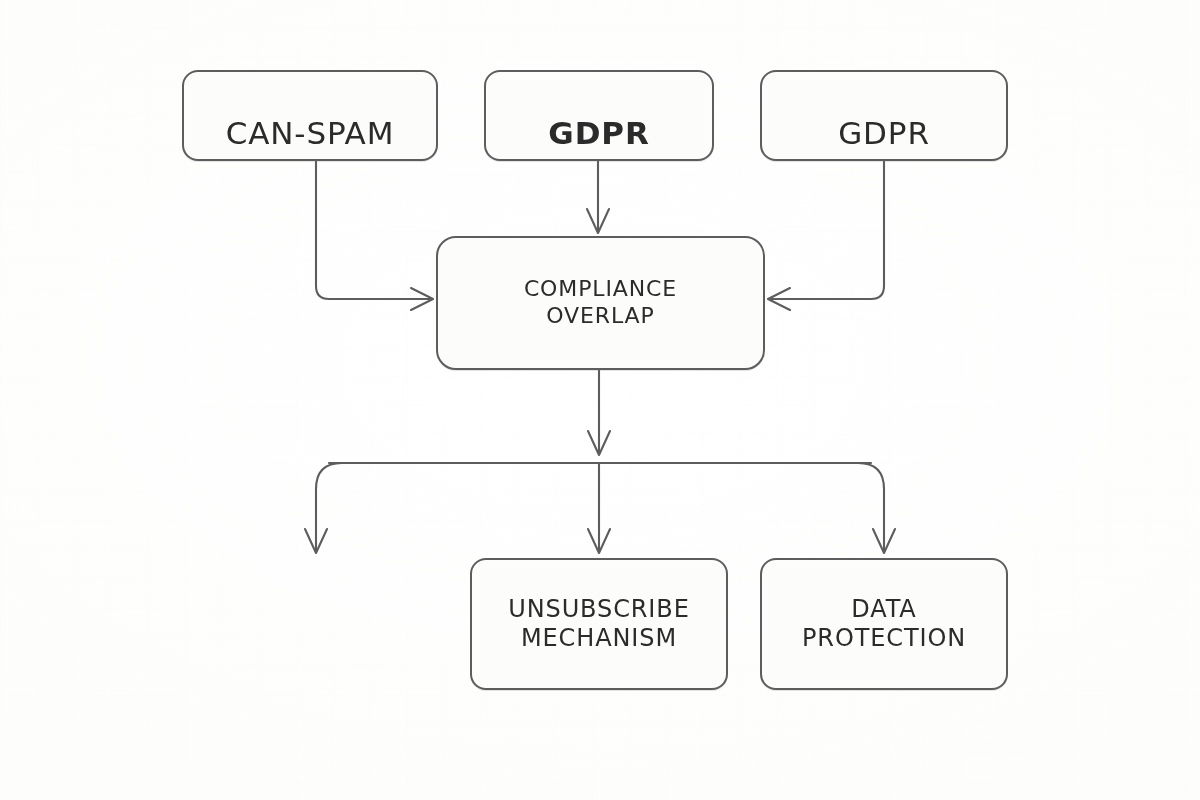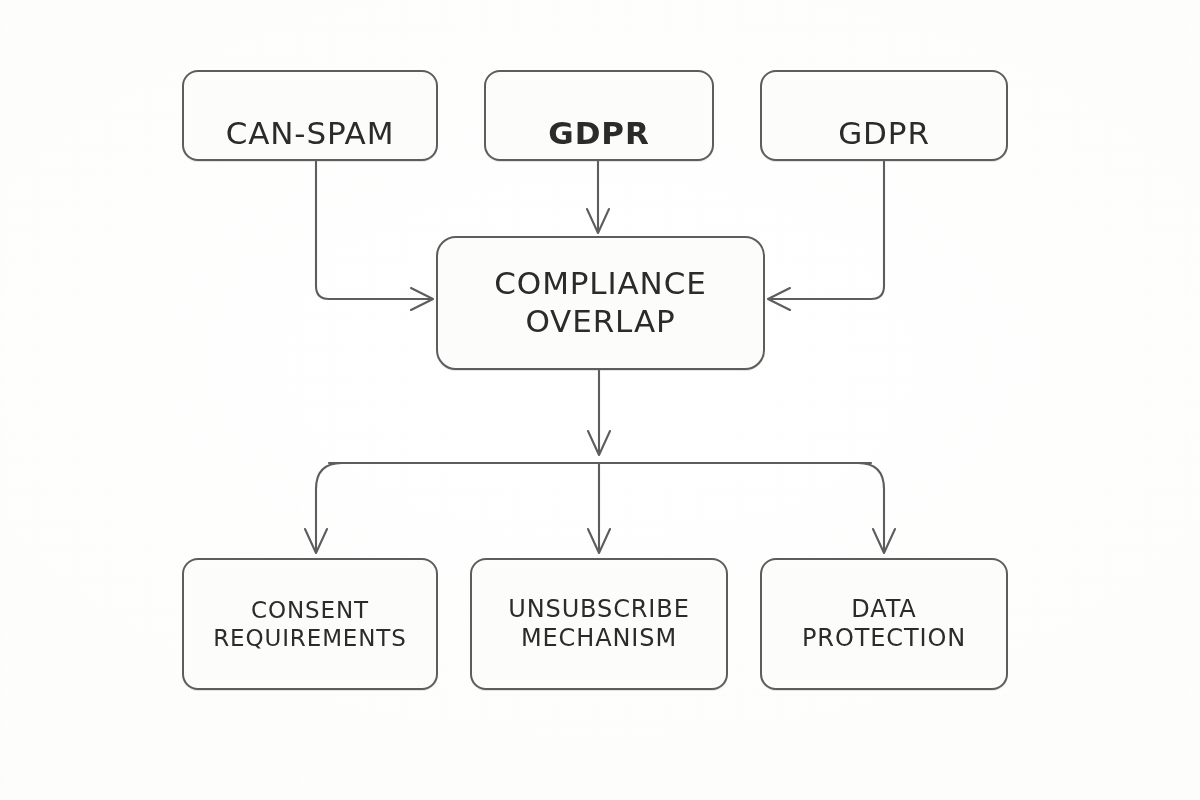--- a/index.html
+++ b/index.html
@@ -52,7 +52,7 @@
     white-space: pre-line;
   }
   .tier-source .label { font-size: 31px; margin-top: 36px; }
-  .tier-hub .label    { font-size: 31px; }
+  .tier-hub .label    { font-size: 22px; }
   .tier-out .label    { font-size: 24px; }
   .tier-out.n-consent .label { font-size: 23px; }
 

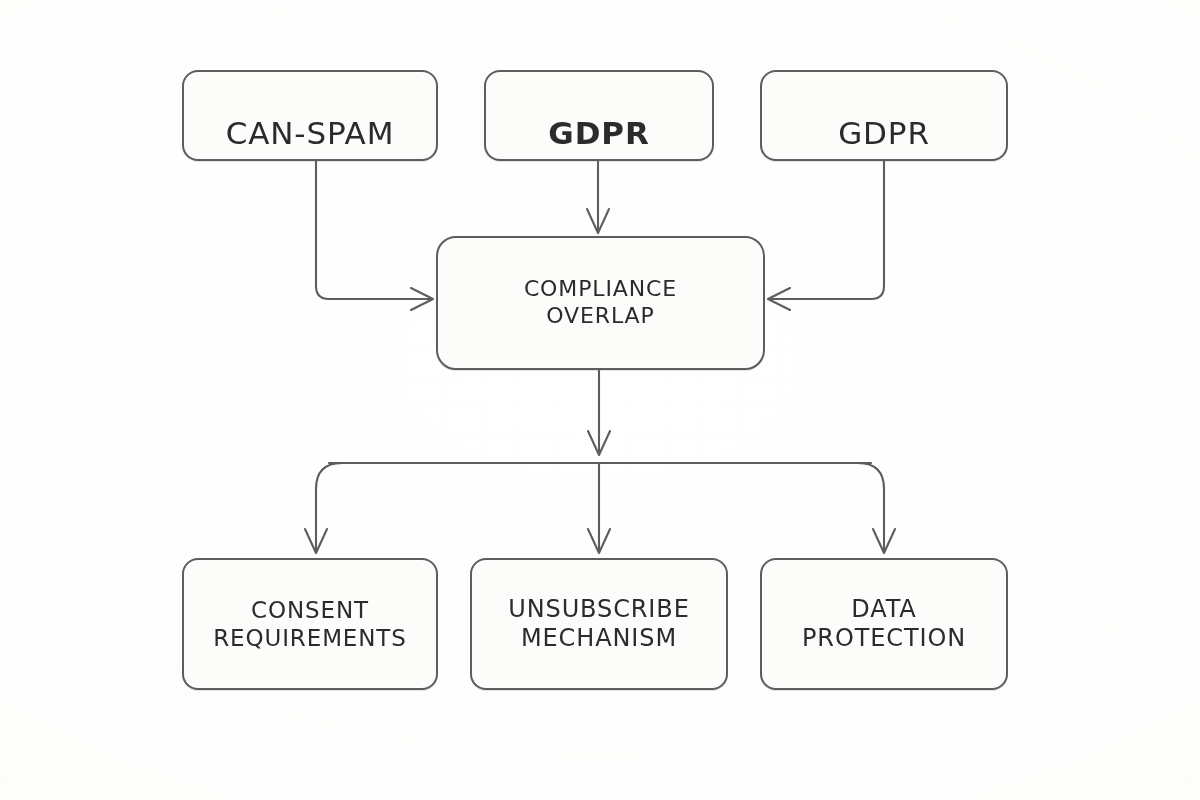--- a/index.html
+++ b/index.html
@@ -136,10 +136,6 @@
 OVERLAP</span>
     </div>
 
-    <div class="node tier-out n-consent" id="node-consent">
-      <span class="label">CONSENT
-REQUIREMENTS</span>
-    </div>
 
     <div class="node tier-out" id="node-dataprot">
       <span class="label">DATA

